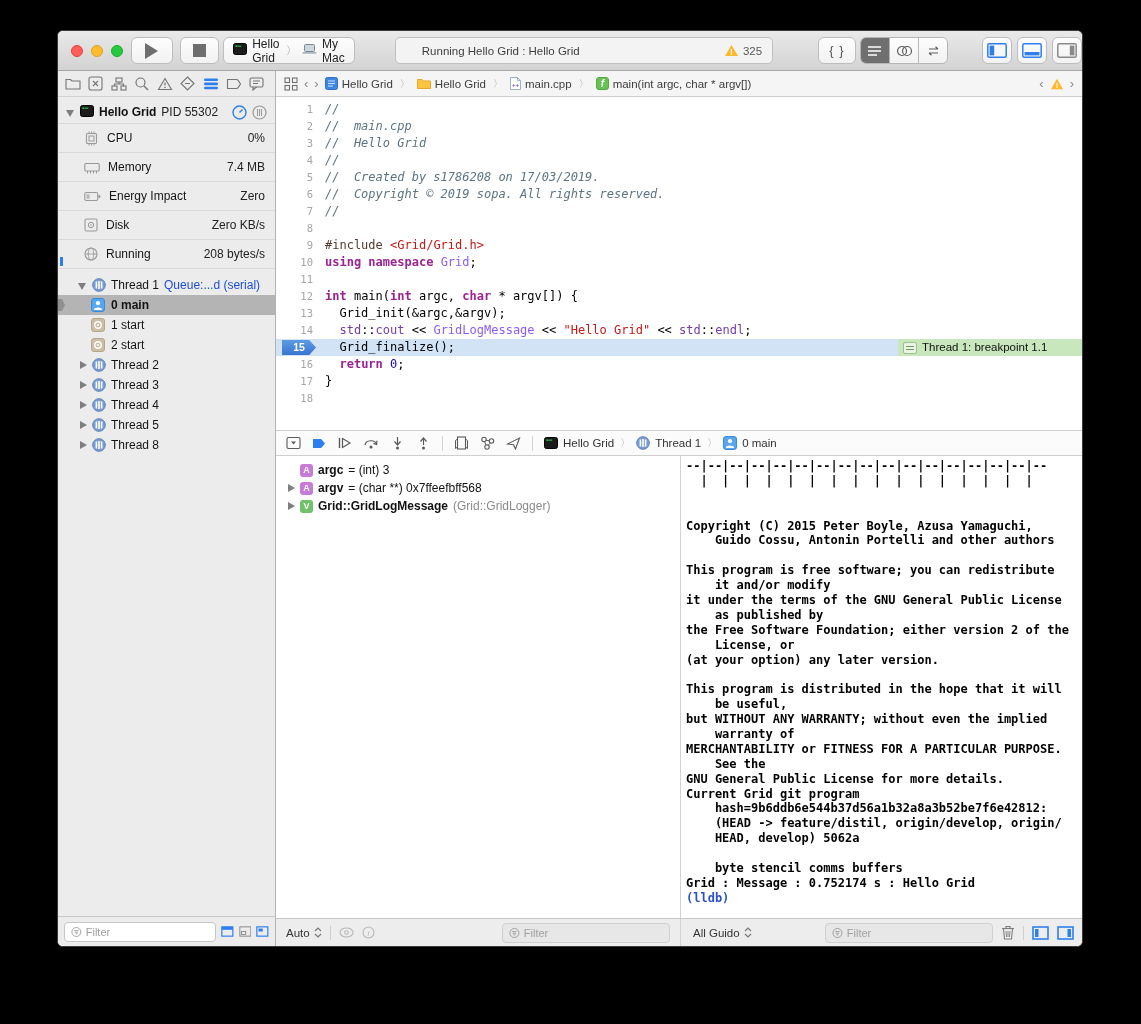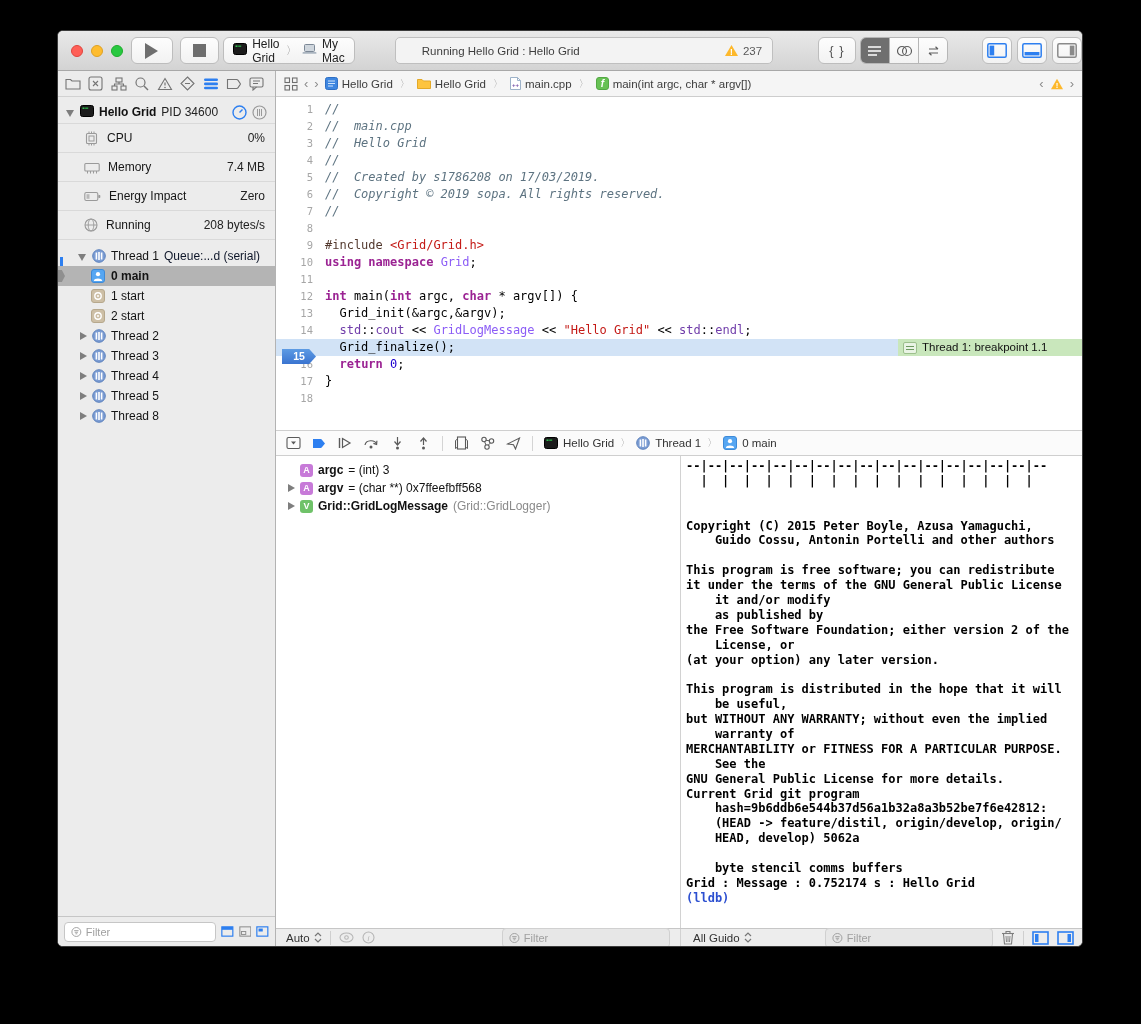--- a/index.html
+++ b/index.html
@@ -143,7 +143,7 @@
             <path d="M8 1 L15 13 H1 Z" fill="#fdb82b"></path>
             <text x="8" y="11.5" font-size="9" text-anchor="middle" fill="#fff" font-weight="bold">!</text>
           </svg>
-        <span>237</span>
+        <span>325</span>
       </span>
     </div>
     <div class="tb-btn lib-btn">

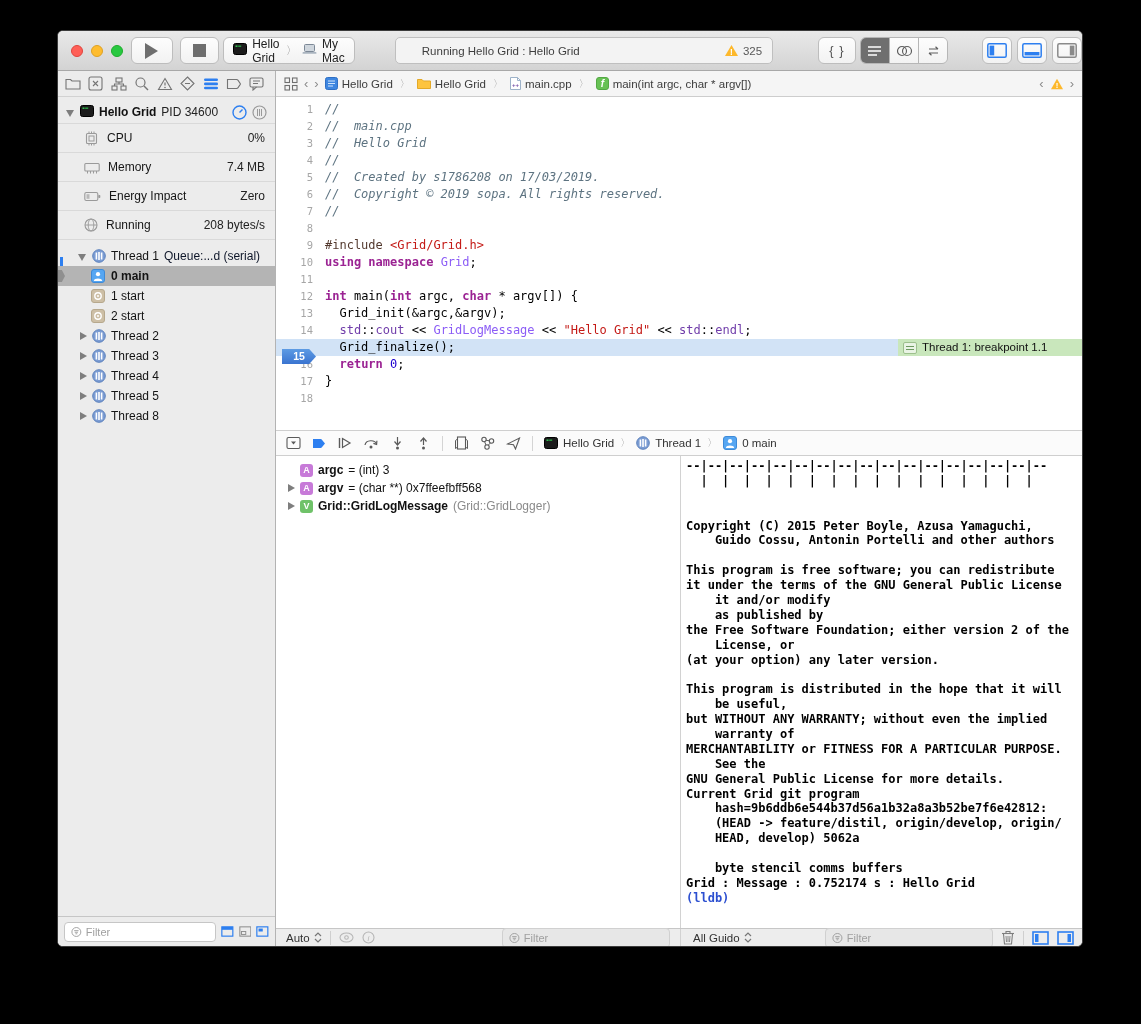--- a/index.html
+++ b/index.html
@@ -270,7 +270,7 @@
                 </svg>
               </span></span>
           <b>Hello Grid</b>
-          <span class="pid">PID 34600</span>
+          <span class="pid">PID 55302</span>
           <span class="proc-icons">
             <svg width="15" height="15" viewBox="0 0 15 15">
                 <circle cx="7.5" cy="7.5" r="6.5" fill="none" stroke="#2d7ff0" stroke-width="1.4"></circle>

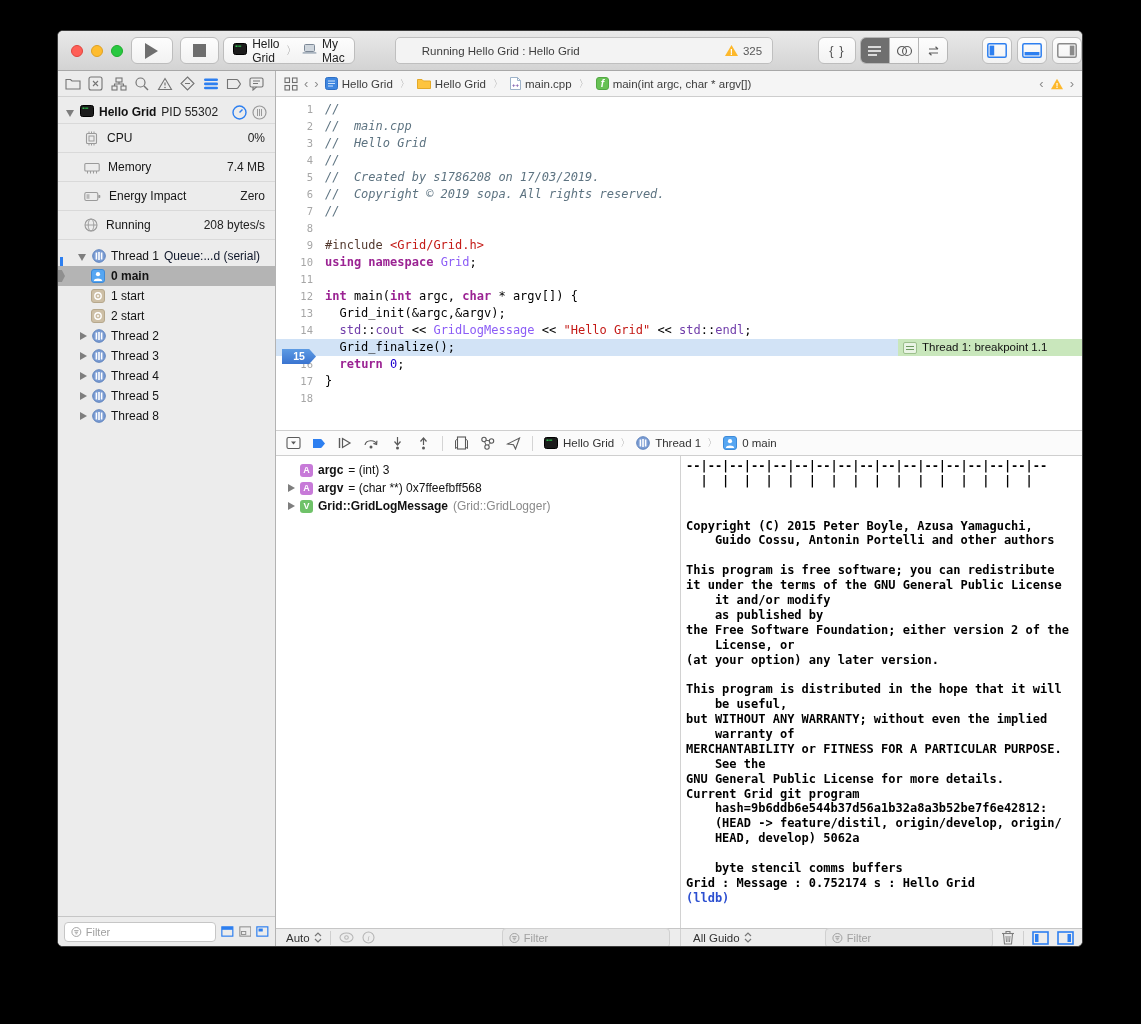--- a/index.html
+++ b/index.html
@@ -334,6 +334,17 @@
             <div class="gauge-row">
               <span style="display: inline-flex; align-items: center;">
                 <svg width="14" height="14" viewBox="0 0 14 14">
+                  <rect x="1" y="1" width="12" height="12" rx="1.5" fill="none" stroke="#9a9a9a" stroke-width="1.1"></rect>
+                  <circle cx="7" cy="7" r="2.7" fill="none" stroke="#9a9a9a" stroke-width="1"></circle>
+                  <circle cx="7" cy="7" r="0.8" fill="#9a9a9a"></circle>
+                </svg>
+              </span>
+              <span class="g-label">Disk</span>
+              <span class="g-value">Zero KB/s</span>
+            </div>
+            <div class="gauge-row">
+              <span style="display: inline-flex; align-items: center;">
+                <svg width="14" height="14" viewBox="0 0 14 14">
                   <circle cx="7" cy="7" r="6" fill="none" stroke="#9a9a9a" stroke-width="1.1"></circle>
                   <ellipse cx="7" cy="7" rx="2.8" ry="6" fill="none" stroke="#9a9a9a" stroke-width="0.9"></ellipse>
                   <line x1="1" y1="7" x2="13" y2="7" stroke="#9a9a9a" stroke-width="0.9"></line>

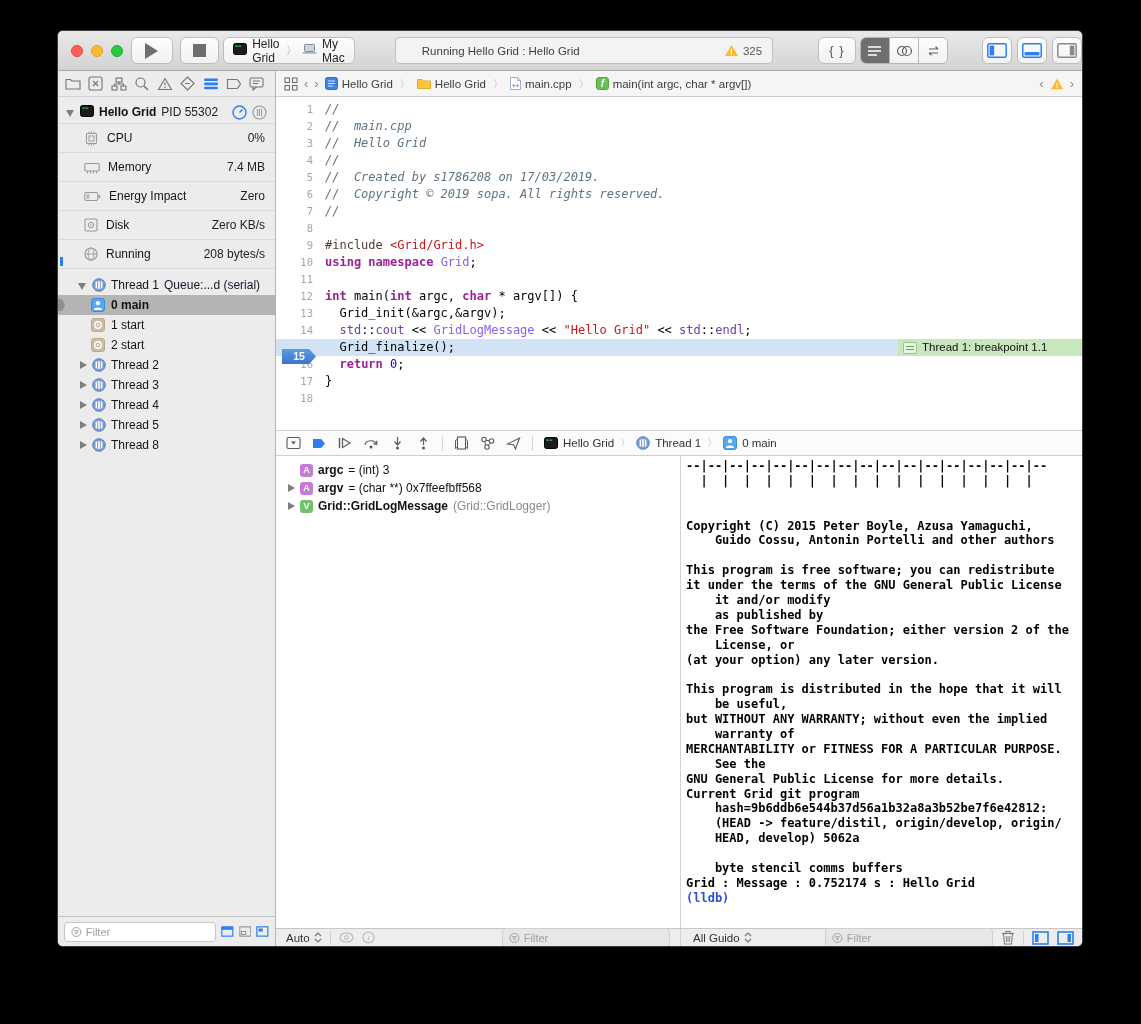--- a/index.html
+++ b/index.html
@@ -49,7 +49,7 @@
   .disc{width:9px;height:9px;display:inline-block;position:relative}
   .disc.right:after{content:"";position:absolute;left:2px;top:0;border-left:7px solid #7e7e7e;border-top:4.5px solid transparent;border-bottom:4.5px solid transparent}
   .disc.down:after{content:"";position:absolute;left:0;top:2px;border-top:7px solid #7e7e7e;border-left:4.5px solid transparent;border-right:4.5px solid transparent}
-  .queue{color:#0f172a}
+  .queue{color:#1d4ed8}
   .net-tick{position:absolute;left:2px;top:160px;width:3px;height:9px;background:#2d7ff0}
   .sidebar-bottom{height:30px;border-top:1px solid #c6c6c6;display:flex;align-items:center;padding:0 6px;gap:5px;background:#ececec}
   

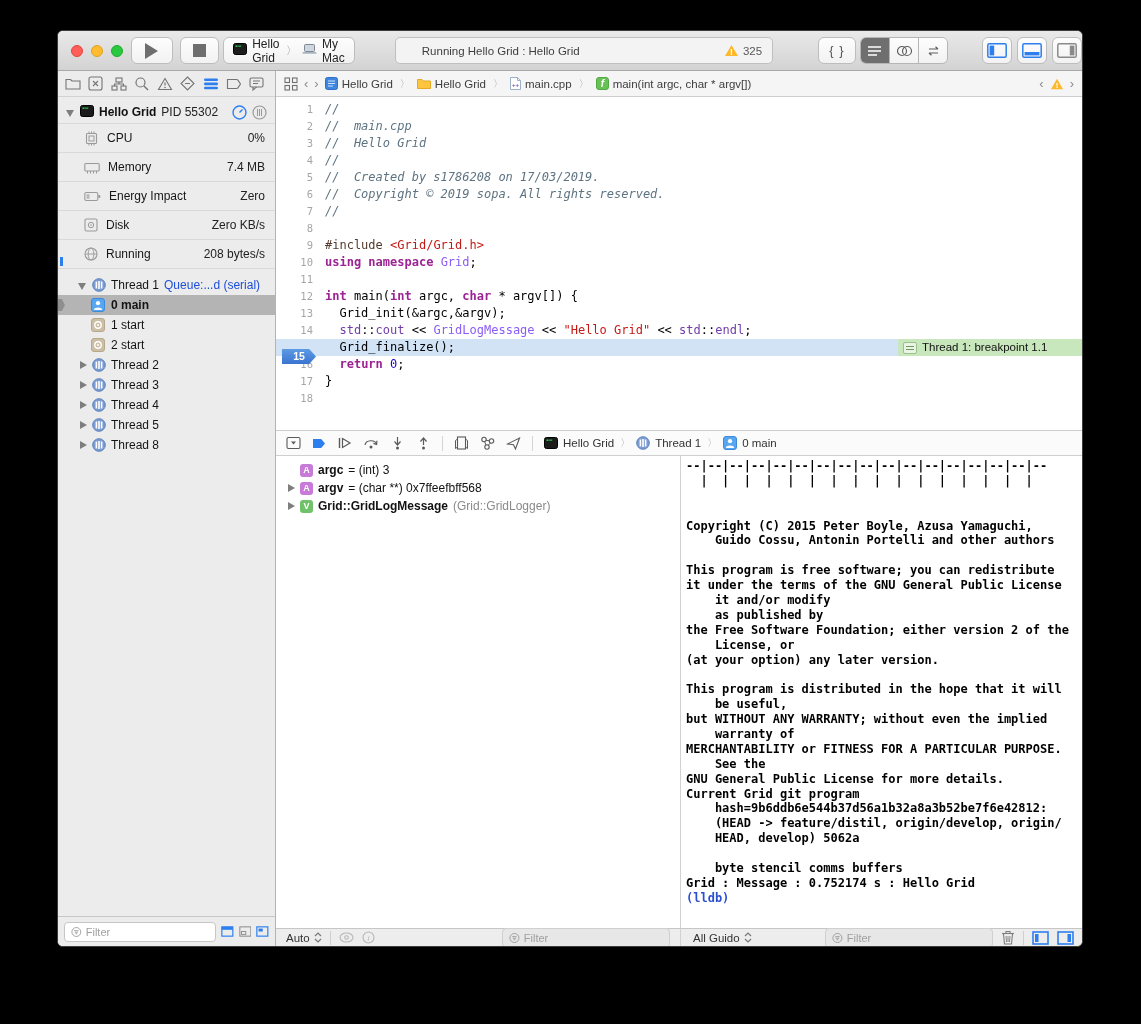--- a/index.html
+++ b/index.html
@@ -69,7 +69,7 @@
   .gutter{width:44px;flex:0 0 44px;text-align:right;padding-right:7px;color:#a6a6a6;font-size:10.5px}
   .codetext{padding-left:5px}
   .code-row.cur{background:#d2e3f6}
-  .bp-badge{margin:10px 0 0 6px;width:34px;height:15px;background:linear-gradient(#5d9bे4,#3a74d0);background:linear-gradient(#5d9be4,#3a74d0);clip-path:polygon(0 0,80% 0,100% 50%,80% 100%,0 100%);color:#fff;font-size:10.5px;font-weight:bold;text-align:center;line-height:15px;font-family:"Liberation Sans",sans-serif}
+  .bp-badge{margin:1px 0 0 6px;width:34px;height:15px;background:linear-gradient(#5d9bे4,#3a74d0);background:linear-gradient(#5d9be4,#3a74d0);clip-path:polygon(0 0,80% 0,100% 50%,80% 100%,0 100%);color:#fff;font-size:10.5px;font-weight:bold;text-align:center;line-height:15px;font-family:"Liberation Sans",sans-serif}
   .ann{margin-left:auto;width:184px;background:#c9e7bc;display:flex;align-items:center;gap:5px;padding:0 6px 0 5px;font-family:"Liberation Sans",sans-serif;font-size:11.5px;color:#111}
   .ann-ic{width:14px;height:12px;background:#e9f4e4;border:1px solid #9dc08d;border-radius:2px;display:flex;flex-direction:column;justify-content:center;gap:2px;align-items:center}
   .ann-ic i{display:block;width:8px;height:1px;background:#6d9960}

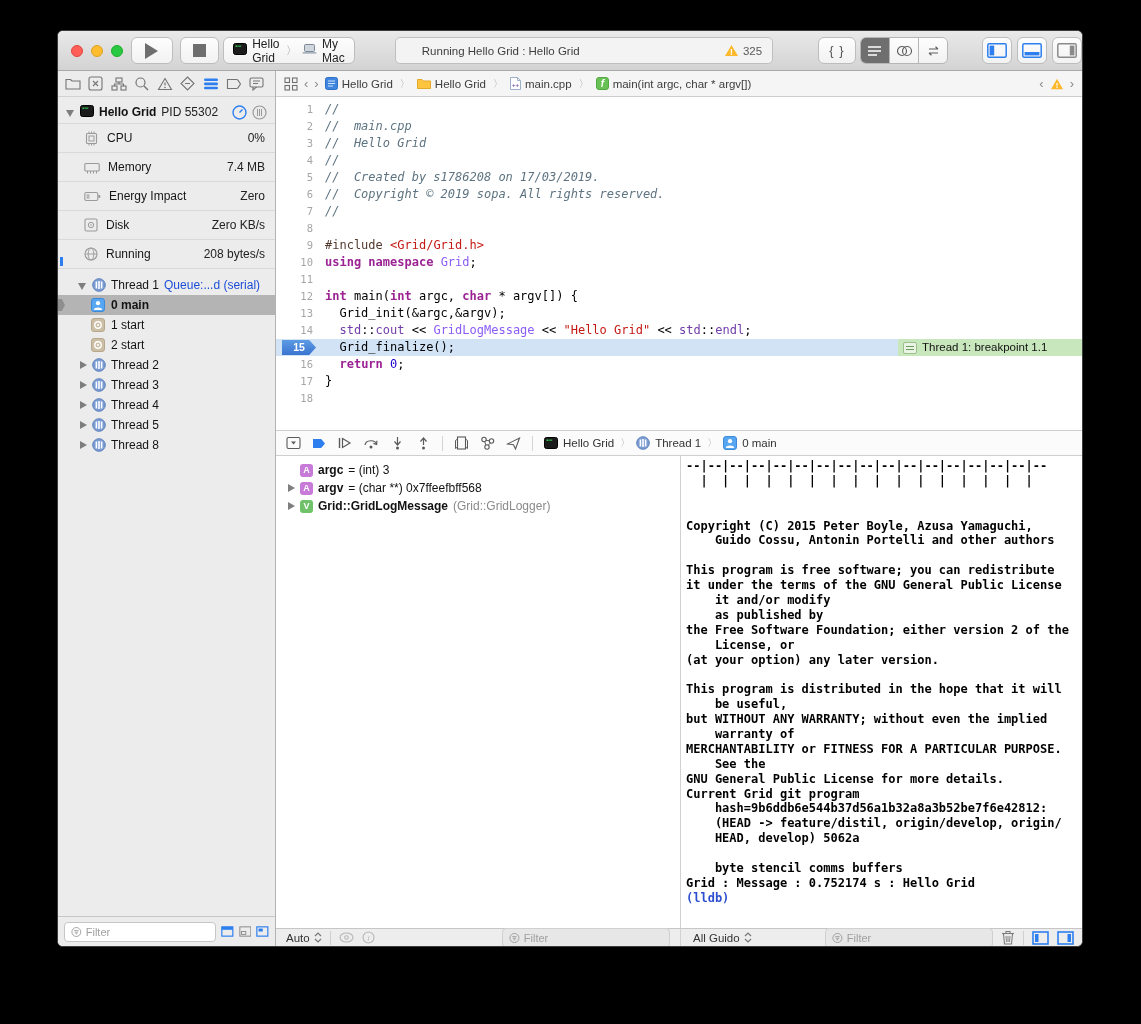--- a/index.html
+++ b/index.html
@@ -692,8 +692,8 @@
             <div class="con-line">    Guido Cossu, Antonin Portelli and other authors</div>
             <div class="con-line"></div>
             <div class="con-line">This program is free software; you can redistribute</div>
+            <div class="con-line">    it and/or modify</div>
             <div class="con-line">it under the terms of the GNU General Public License</div>
-            <div class="con-line">    it and/or modify</div>
             <div class="con-line">    as published by</div>
             <div class="con-line">the Free Software Foundation; either version 2 of the</div>
             <div class="con-line">    License, or</div>

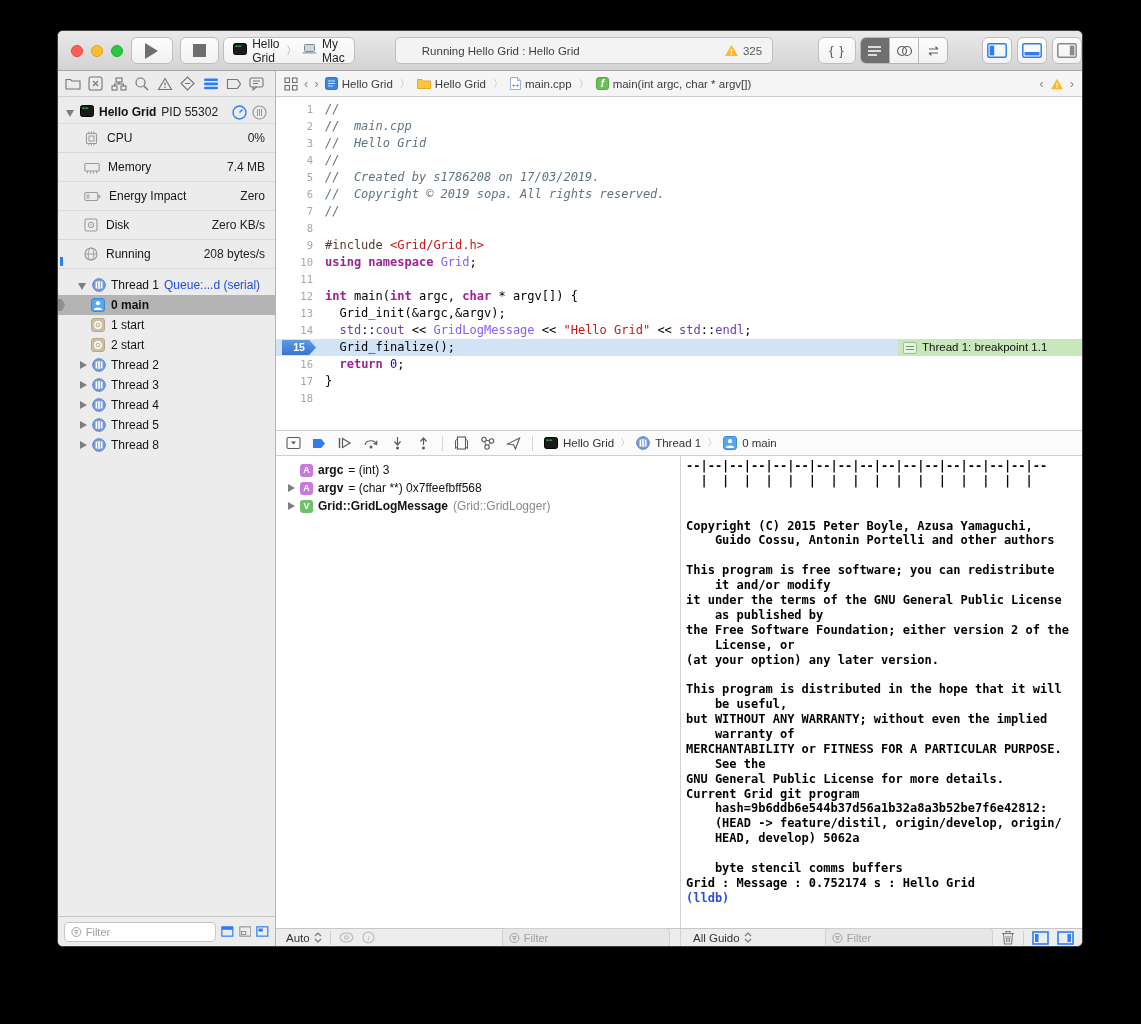--- a/index.html
+++ b/index.html
@@ -96,7 +96,7 @@
   .con-line{height:14.9px;line-height:14.9px;white-space:pre}
   .con-line.prompt{color:#2c4fd0}
   
-  .bottombar{height:18px;border-top:1px solid #c6c6c6;background:#ededed;display:flex}
+  .bottombar{height:28px;border-top:1px solid #c6c6c6;background:#ededed;display:flex}
   .vars-bottom{width:405px;border-right:1px solid #d2d2d2;display:flex;align-items:center;padding:0 10px;gap:8px;font-size:11.5px;color:#333}
   .console-bottom{flex:1;display:flex;align-items:center;padding:0 8px 0 12px;gap:8px;font-size:11.5px;color:#333}
   .popup{display:flex;align-items:center;gap:4px}

